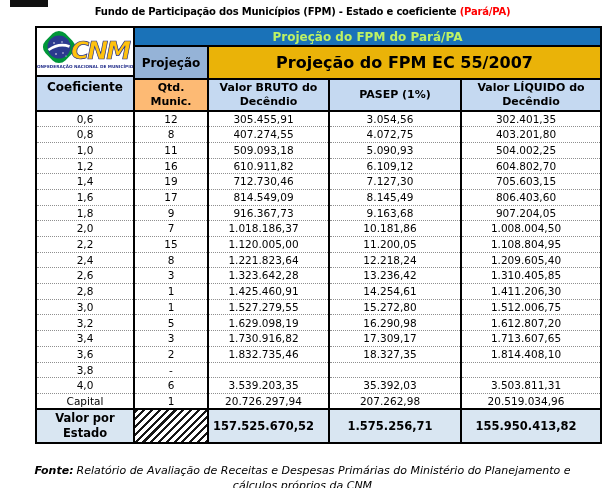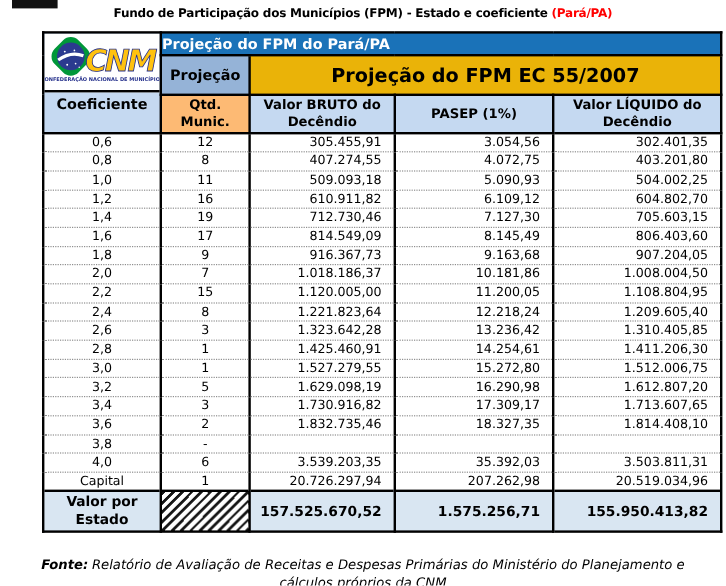--- a/index.html
+++ b/index.html
@@ -35,9 +35,9 @@
   thead th, tfoot td { border: 2px solid #000; }
 
   .h1 {
-    background: #1A72B8; color: #ffffff;
+    background: #1A72B8; color: #bef264;
     height: 19px; font-size: 12px; font-weight: bold;
-    text-align: left;
+    text-align: center;
   }
   .h2-left {
     background: #95B3D7; height: 33px;

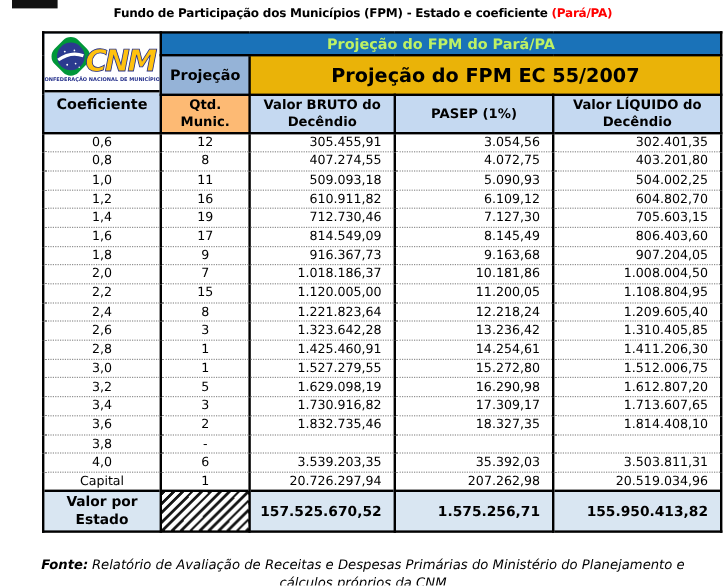--- a/index.html
+++ b/index.html
@@ -89,7 +89,7 @@
     line-height: 1;
   }
   .c-center { text-align: center; }
-  .c-num { text-align: right; padding-right: 10px; }
+  .c-num { text-align: center; padding-right: 10px; }
 
   tfoot td {
     background: #D9E6F2;

